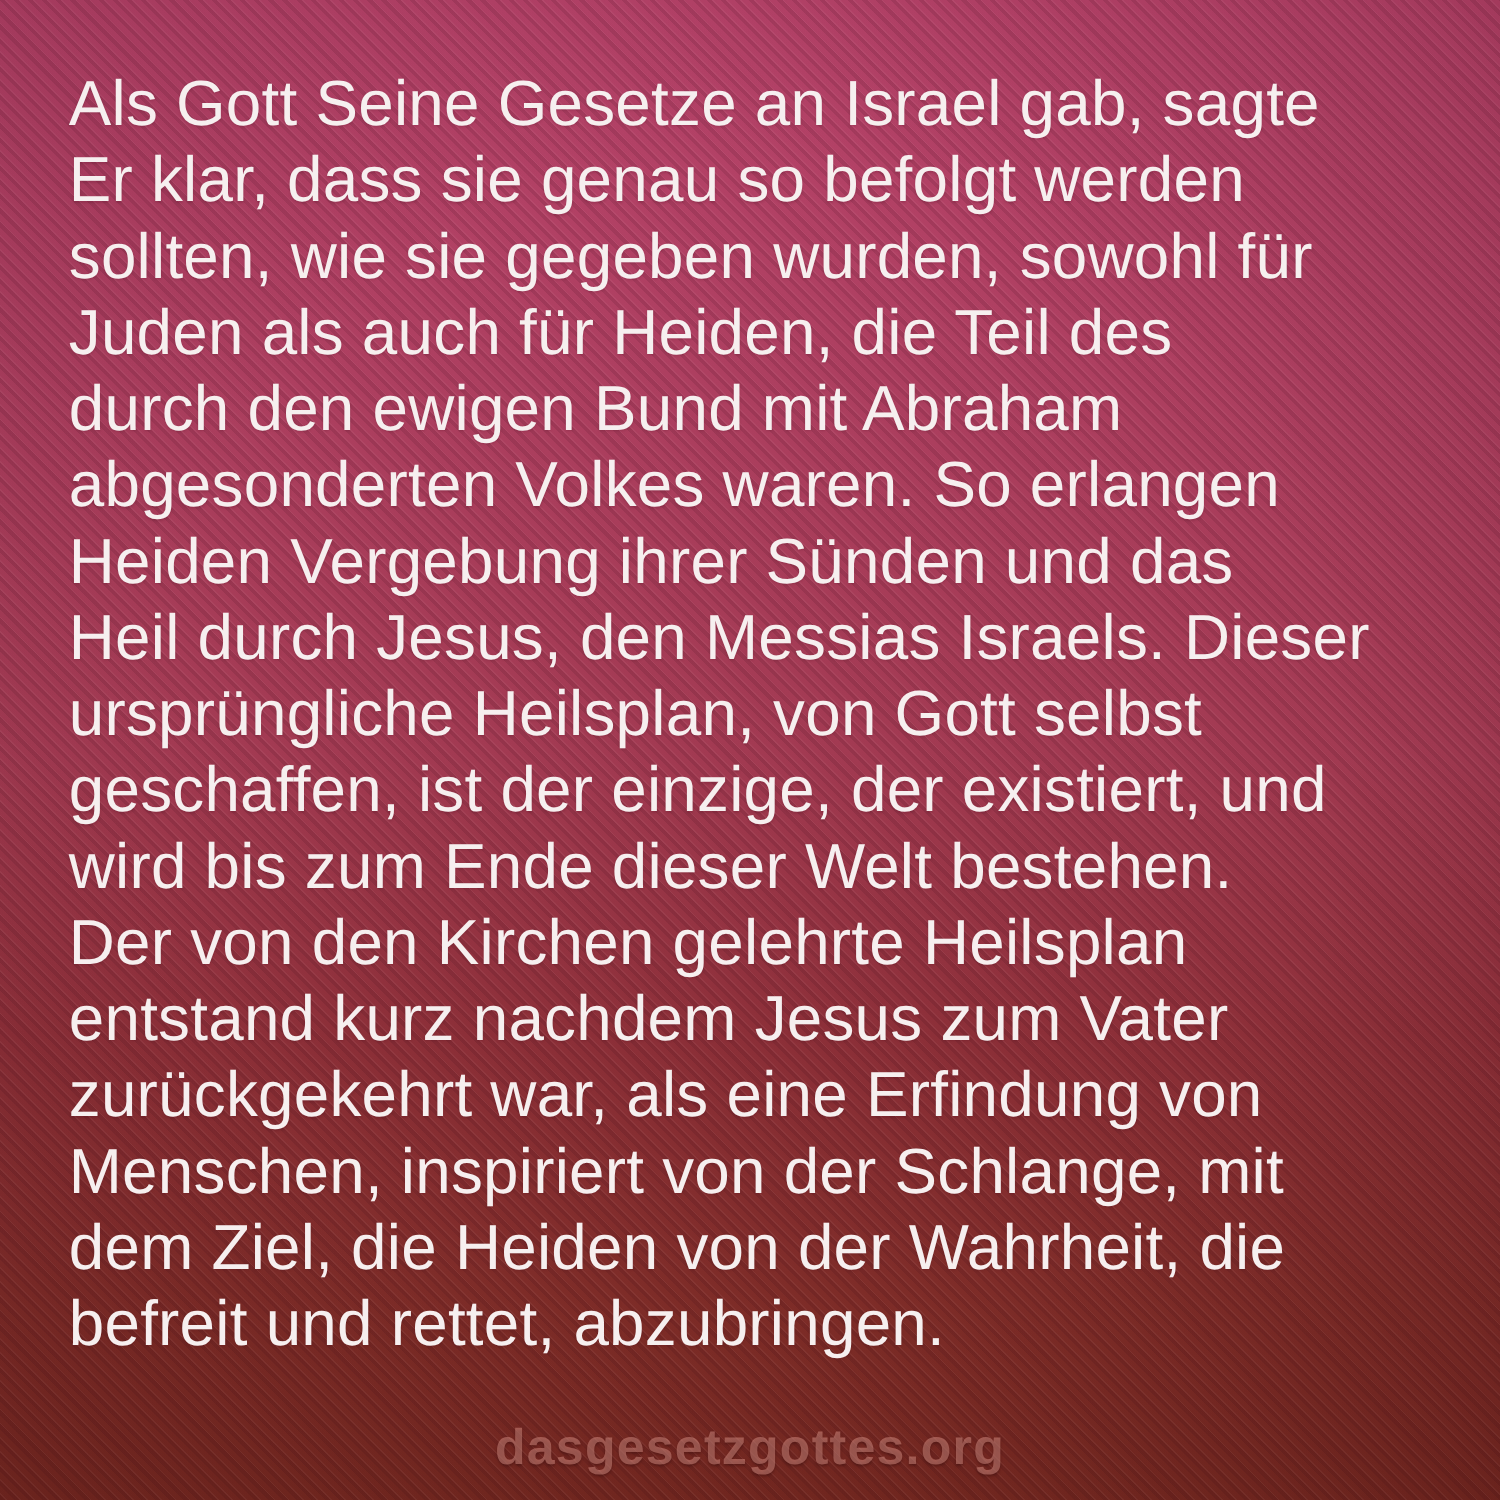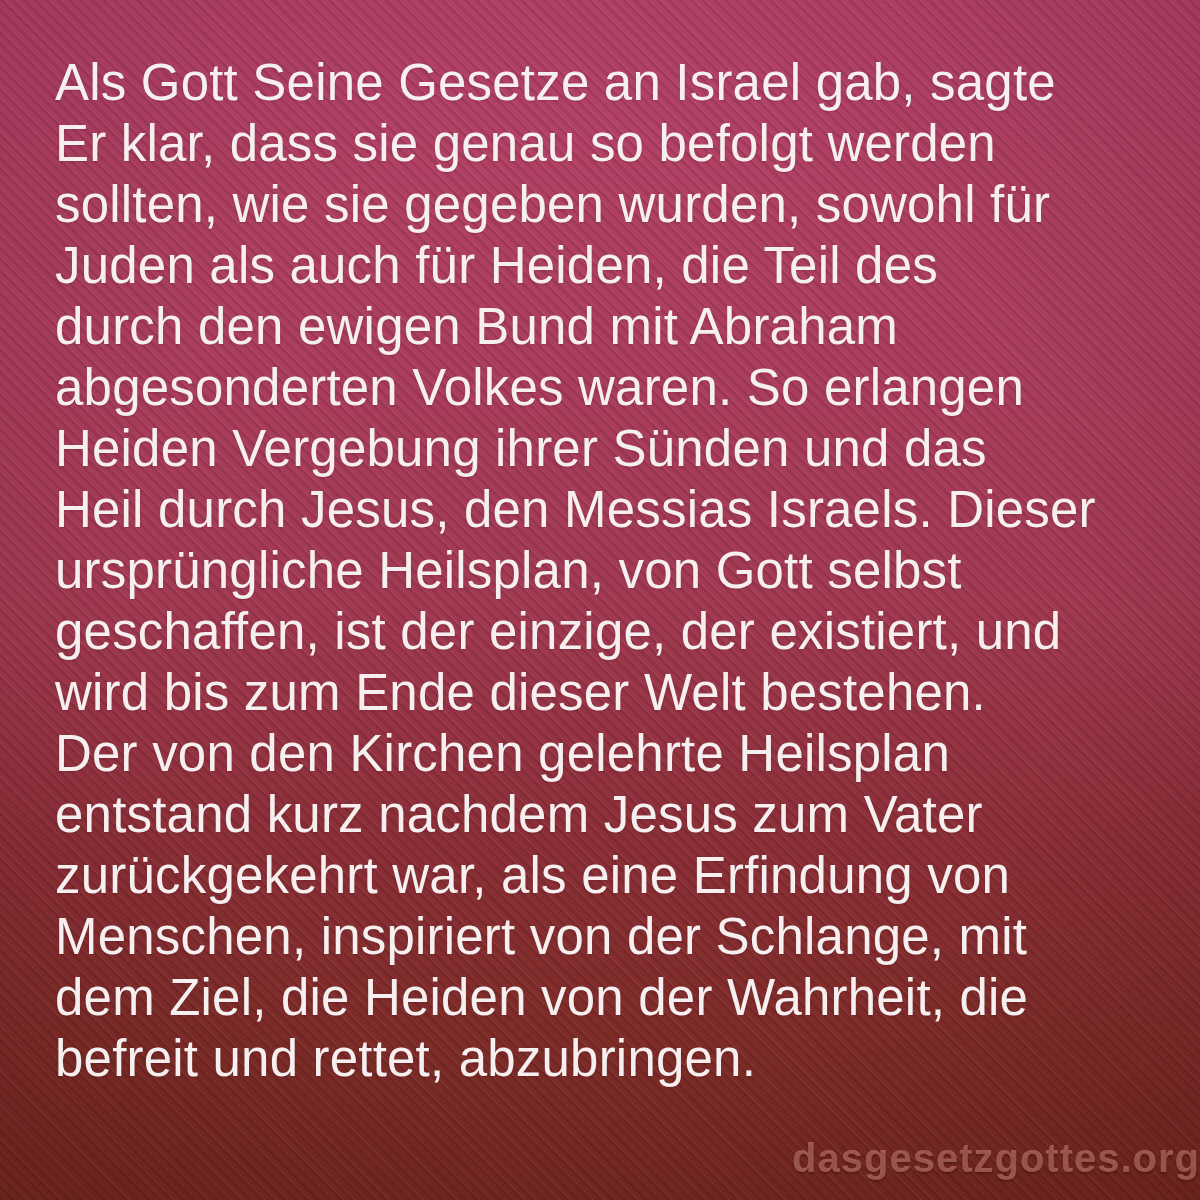--- a/index.html
+++ b/index.html
@@ -54,7 +54,7 @@
     left: 0;
     right: 0;
     top: 1136px;
-    text-align: right;
+    text-align: center;
     font-size: 40px;
     font-weight: bold;
     letter-spacing: 1px;

